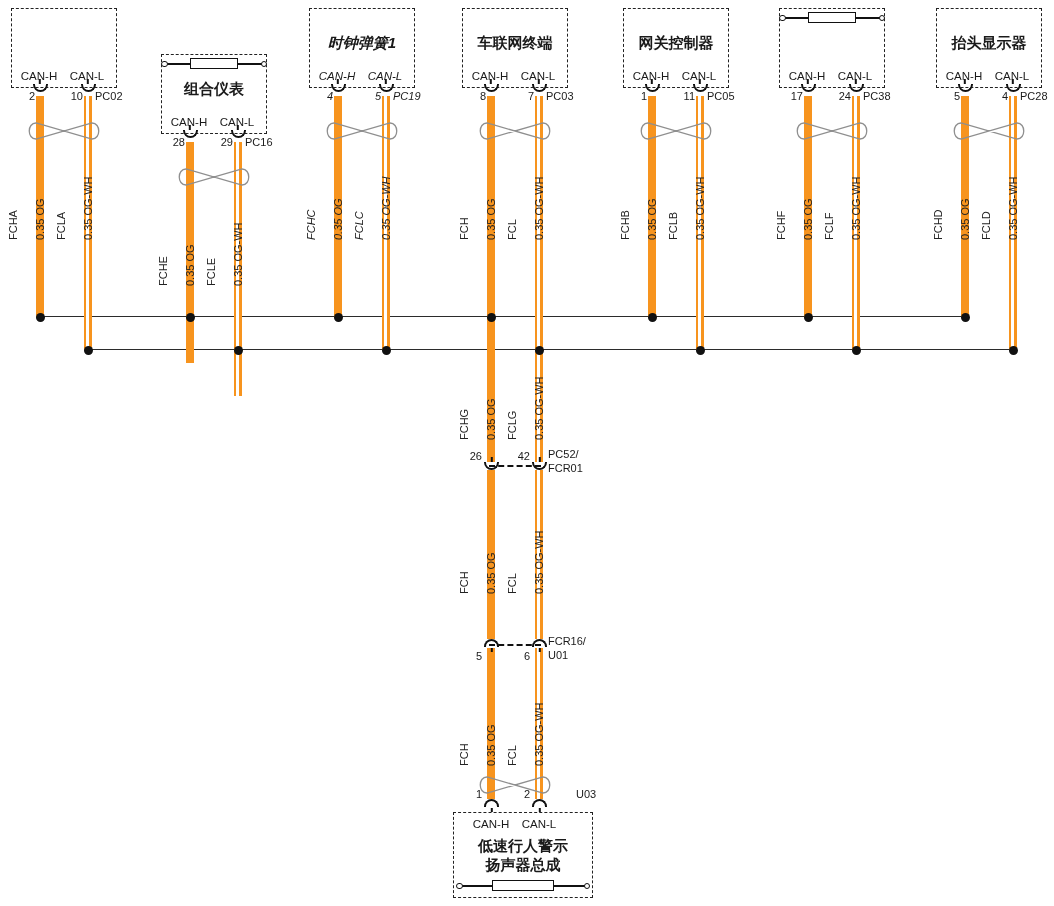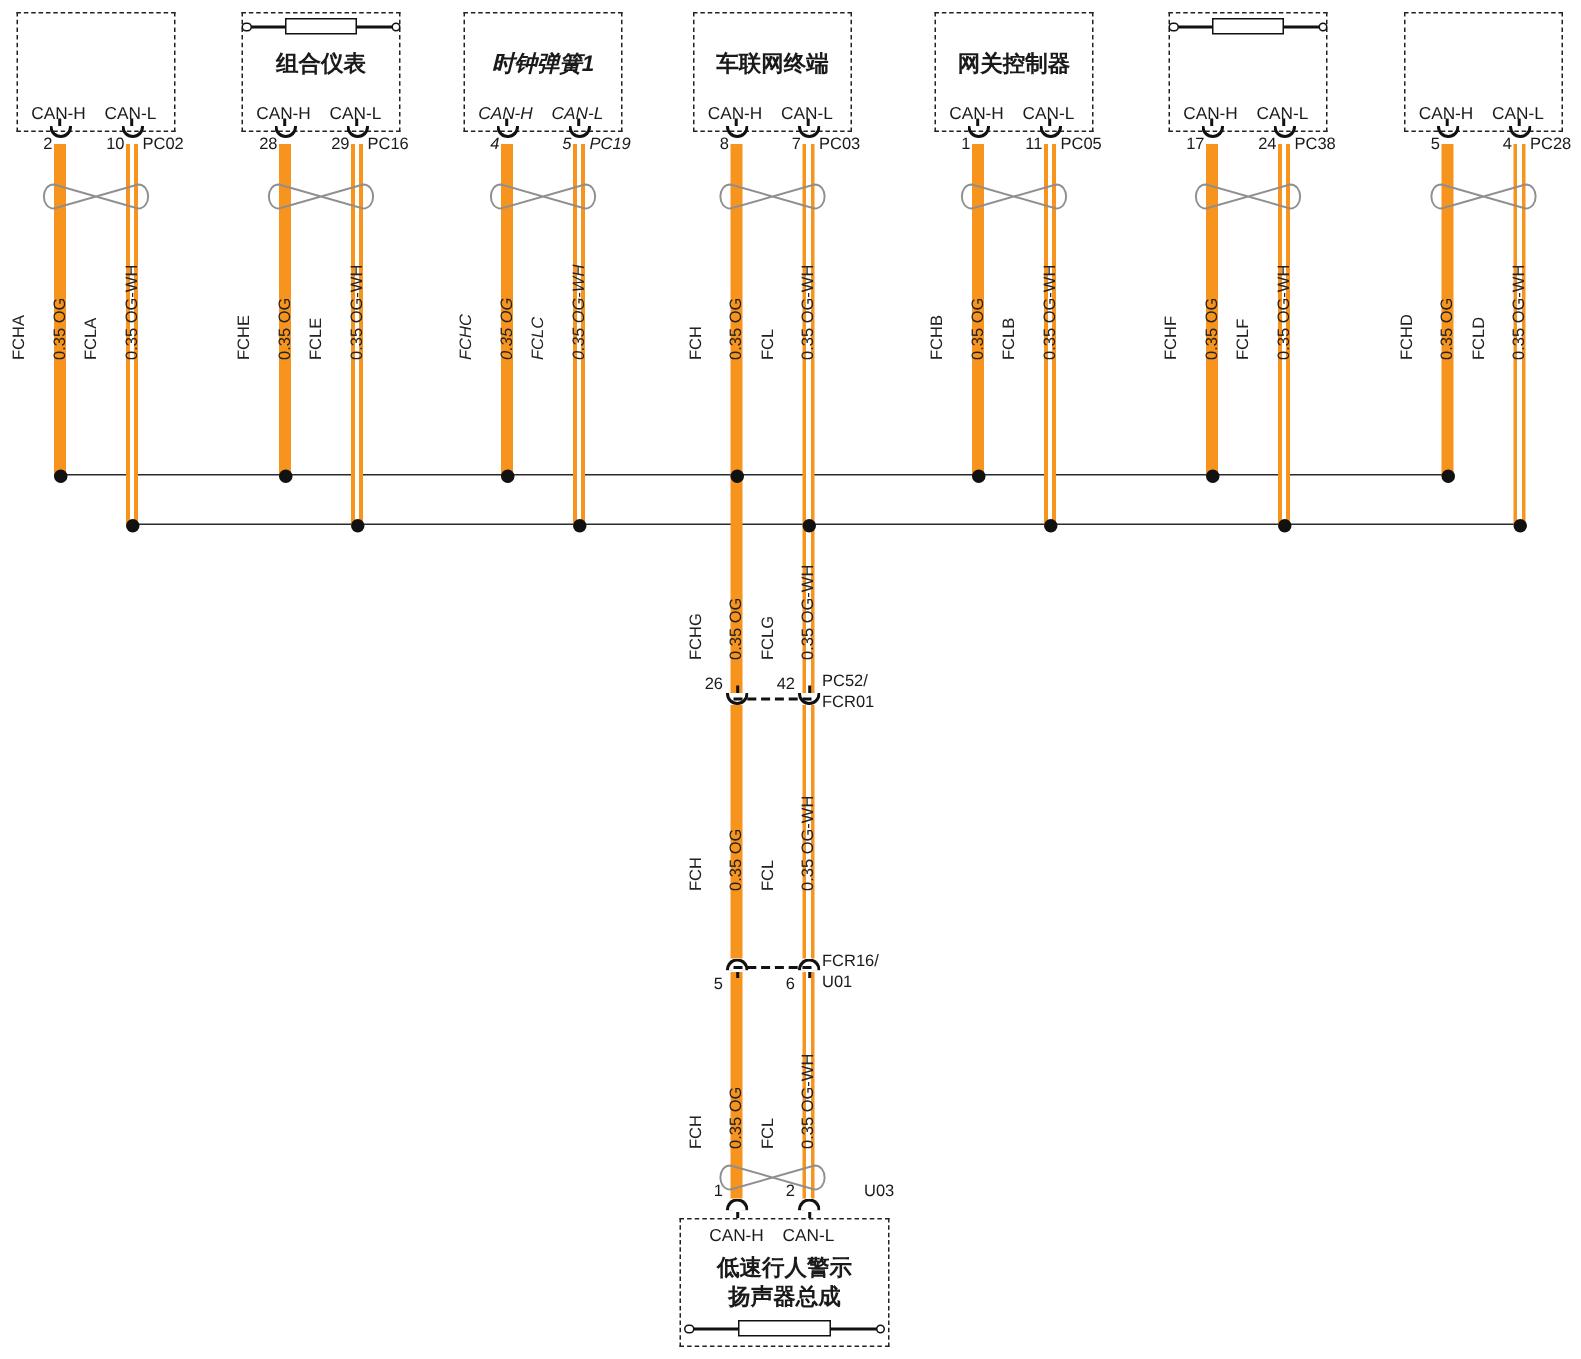--- a/index.html
+++ b/index.html
@@ -291,6 +291,10 @@
   <div class="module" style="left: 936px;">
     <div class="mbox">
 
+      <div class="mtitle">
+        <span>抬头显示器</span>
+        <span></span>
+      </div>
       <span class="canlab h">CAN-H</span>
       <span class="canlab l">CAN-L</span>
     </div>

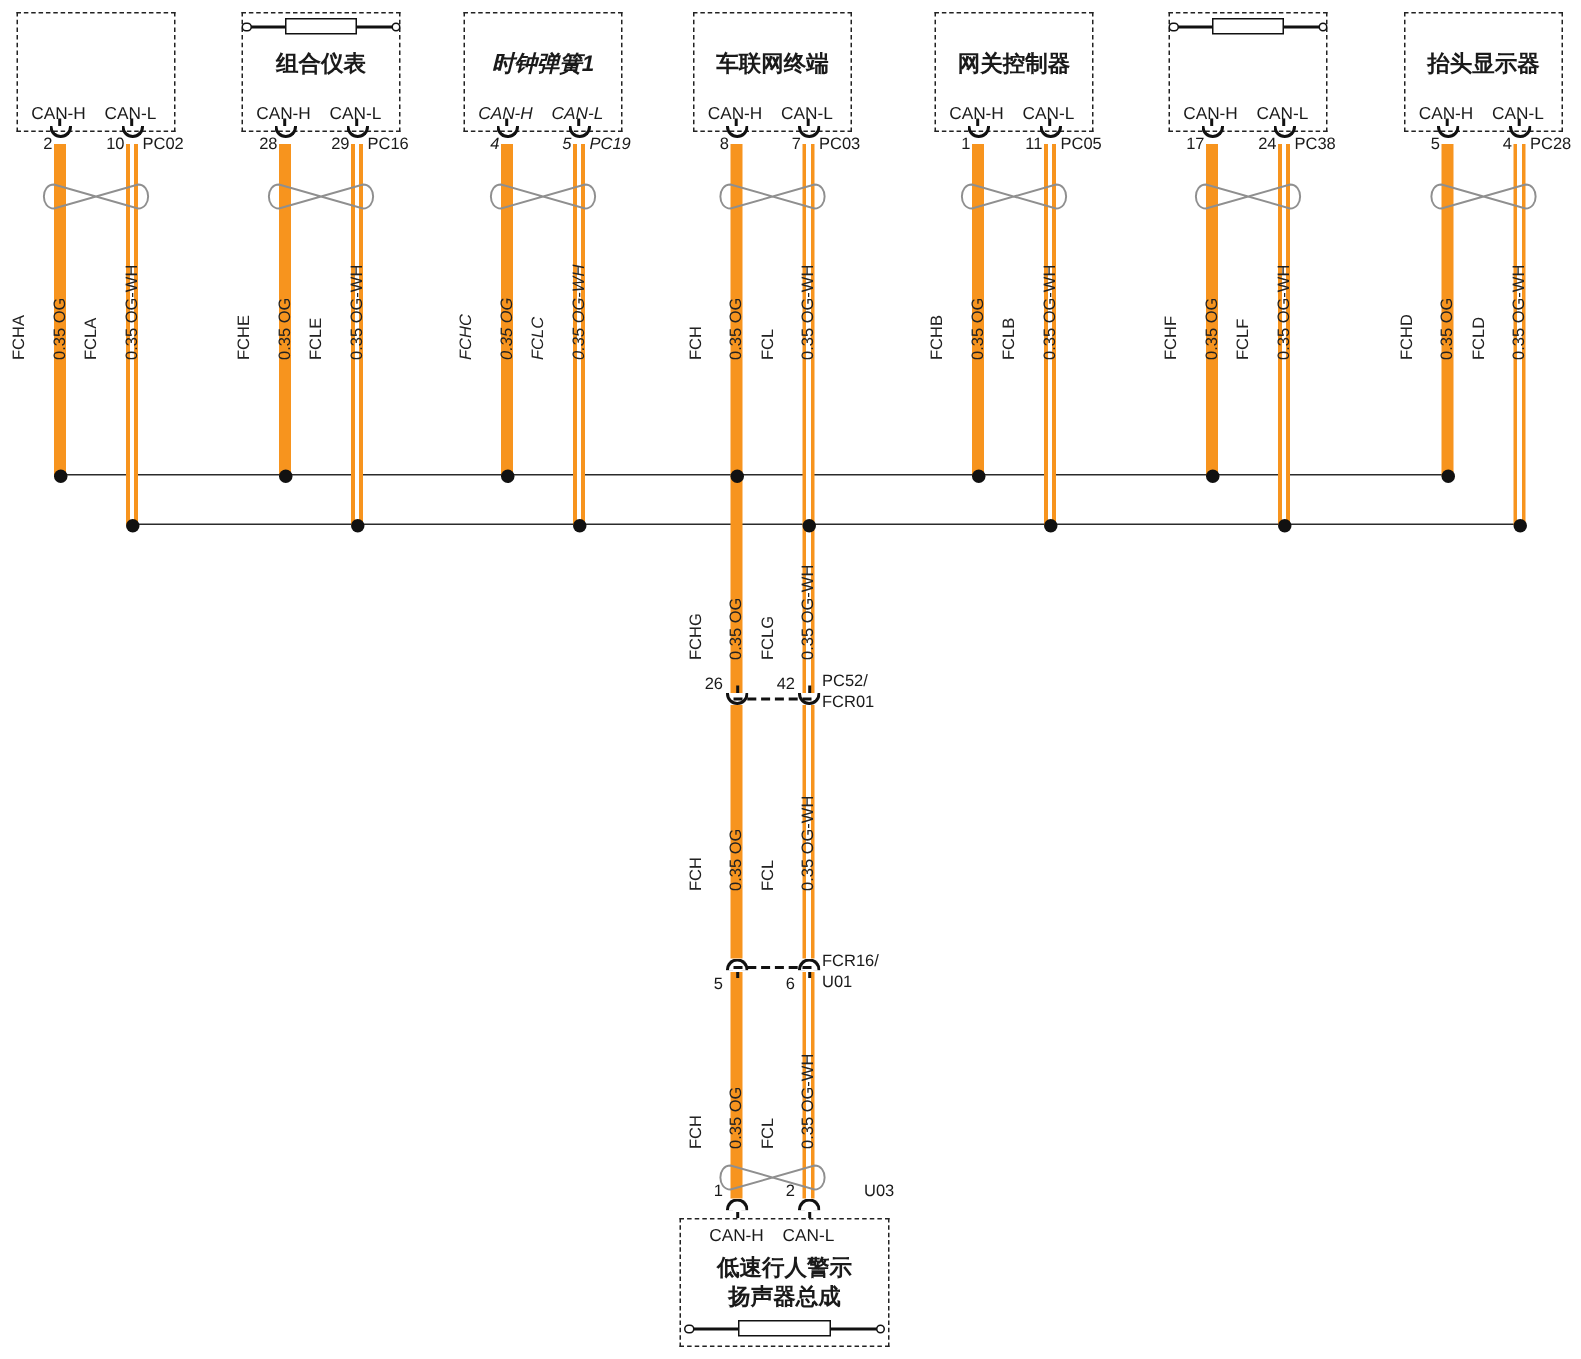--- a/index.html
+++ b/index.html
@@ -147,7 +147,7 @@
   </div>
 <div class="dot" style="left: 35.5px; top: 312.5px;"></div>
     <div class="dot" style="left: 83.5px; top: 345.5px;"></div>
-  <div class="module" style="left: 161px;">
+  <div class="module" style="left: 161px; margin-top: 46px;">
     <div class="mbox">
       <div class="res mres">
         <i class="rline"></i>

